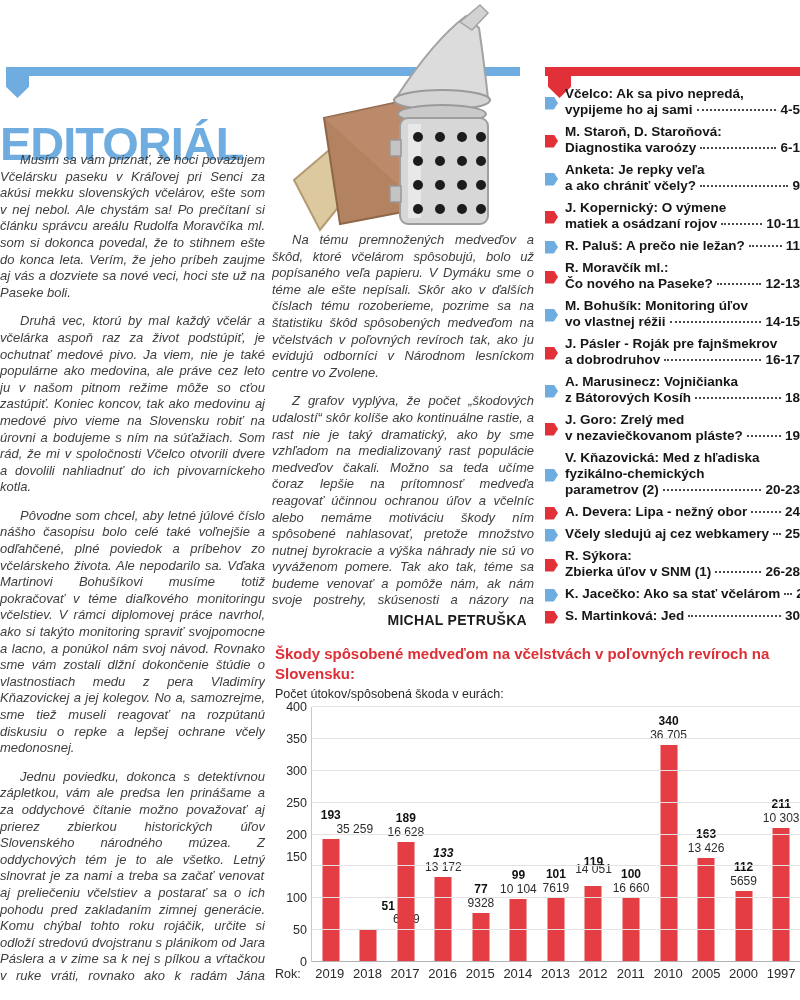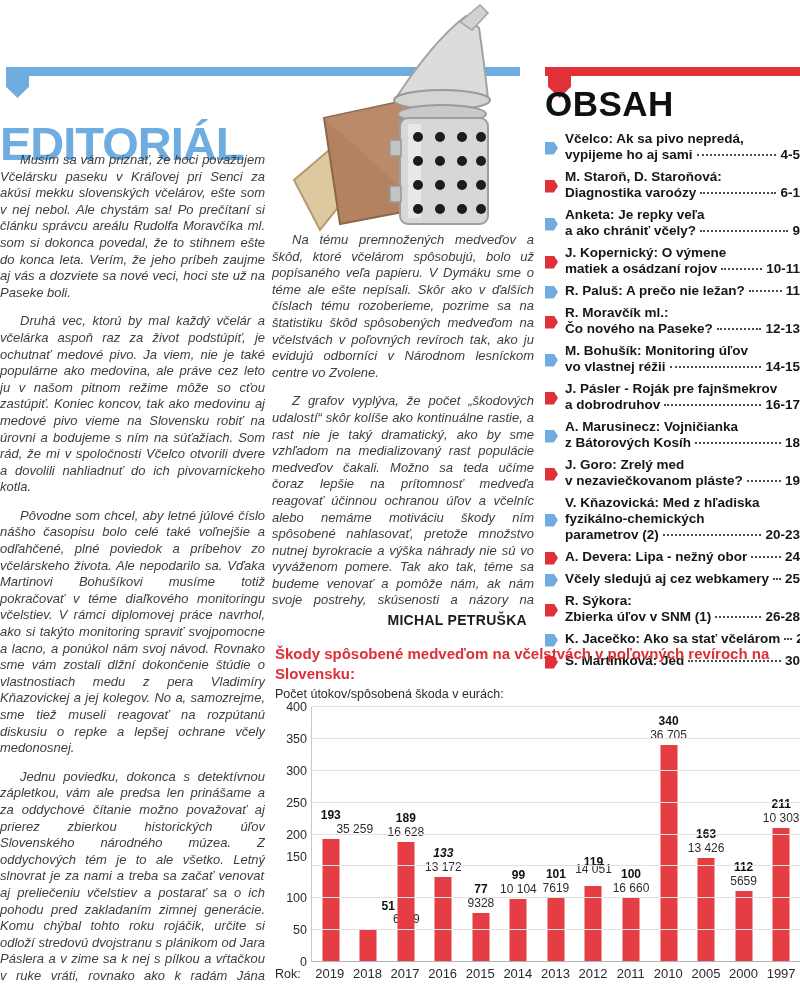--- a/index.html
+++ b/index.html
@@ -141,7 +141,6 @@
   <div class="author">MICHAL PETRUŠKA</div>
 
   <div class="toc">
-    <h2 class="toc-title">OBSAH</h2>
     <div id="toc-items">
         <div class="toc-item">
           <span class="toc-bullet blue"></span>

